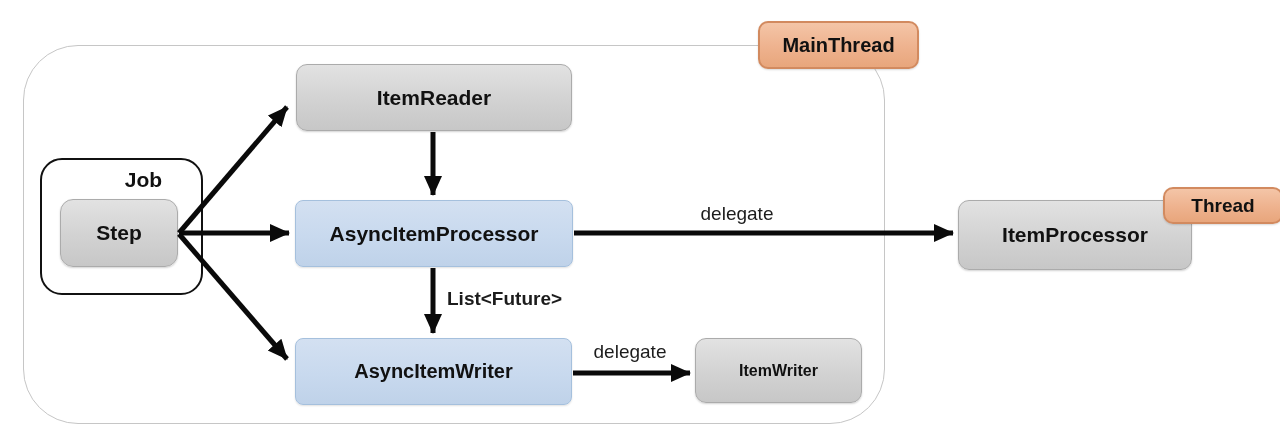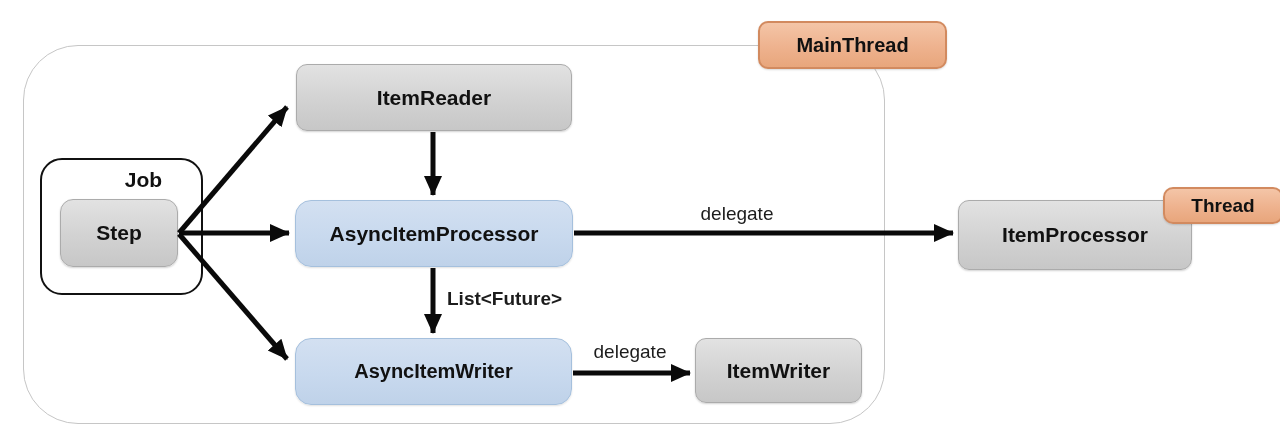--- a/index.html
+++ b/index.html
@@ -87,7 +87,7 @@
   #node-asyncwriter  { left: 295px; top: 338px; width: 277px; height: 67px;  font-size: 20px; }
   #node-itemwriter   { left: 695px; top: 338px; width: 167px; height: 65px;  font-size: 21px; }
   #node-itemproc     { left: 958px; top: 200px; width: 234px; height: 70px;  font-size: 21px; }
-  #badge-mainthread  { left: 758px; top: 21px;  width: 189px; height: 48px;  font-size: 20px; }
+  #badge-mainthread  { left: 758px; top: 21px;  width: 161px; height: 48px;  font-size: 20px; }
   #badge-thread      { left: 1145px; top: 187px; width: 120px; height: 37px; font-size: 19px; margin-left: 18px; }
   .edge-label {
     position: absolute;

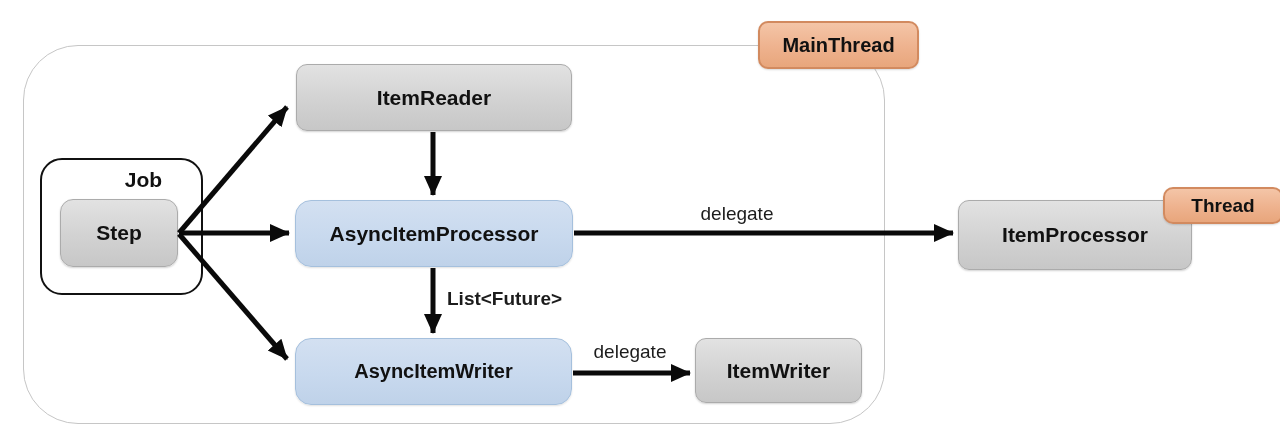--- a/index.html
+++ b/index.html
@@ -45,7 +45,7 @@
   .node.blue {
     background: linear-gradient(180deg, #d3e0f1 0%, #c8d9ee 55%, #bfd2e9 100%);
     border: 1px solid #a5c0dd;
-    border-radius: 16px;
+    border-radius: 8px;
     box-shadow: 0 1px 2px rgba(0,0,0,0.12);
   }
   .badge {

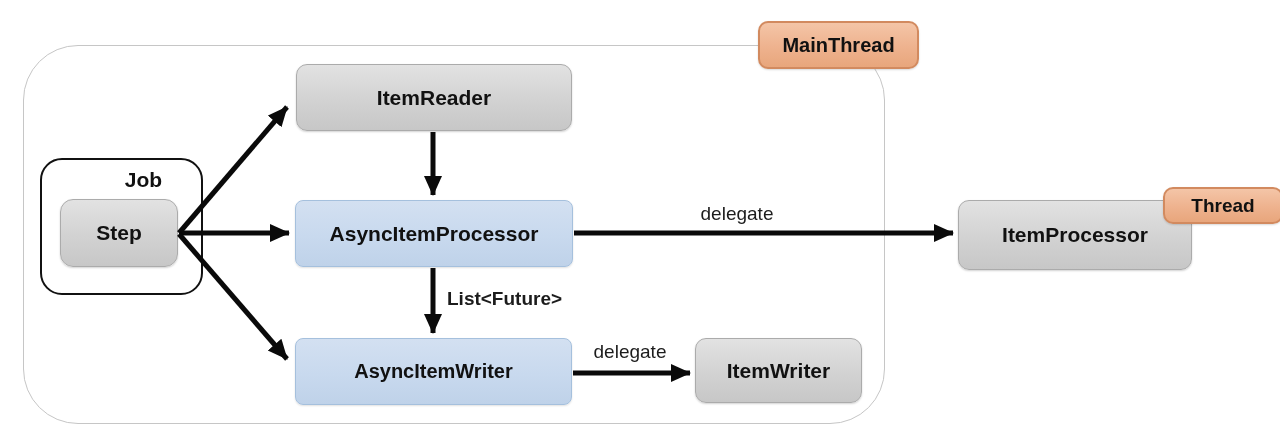--- a/index.html
+++ b/index.html
@@ -85,7 +85,7 @@
   #node-itemreader   { left: 296px; top: 64px;  width: 276px; height: 67px;  font-size: 21px; }
   #node-asyncproc    { left: 295px; top: 200px; width: 278px; height: 67px;  font-size: 21px; }
   #node-asyncwriter  { left: 295px; top: 338px; width: 277px; height: 67px;  font-size: 20px; }
-  #node-itemwriter   { left: 695px; top: 338px; width: 167px; height: 65px;  font-size: 21px; }
+  #node-itemwriter   { left: 695px; top: 338px; width: 167px; height: 65px;  font-size: 16px; }
   #node-itemproc     { left: 958px; top: 200px; width: 234px; height: 70px;  font-size: 21px; }
   #badge-mainthread  { left: 758px; top: 21px;  width: 161px; height: 48px;  font-size: 20px; }
   #badge-thread      { left: 1145px; top: 187px; width: 120px; height: 37px; font-size: 19px; margin-left: 18px; }

